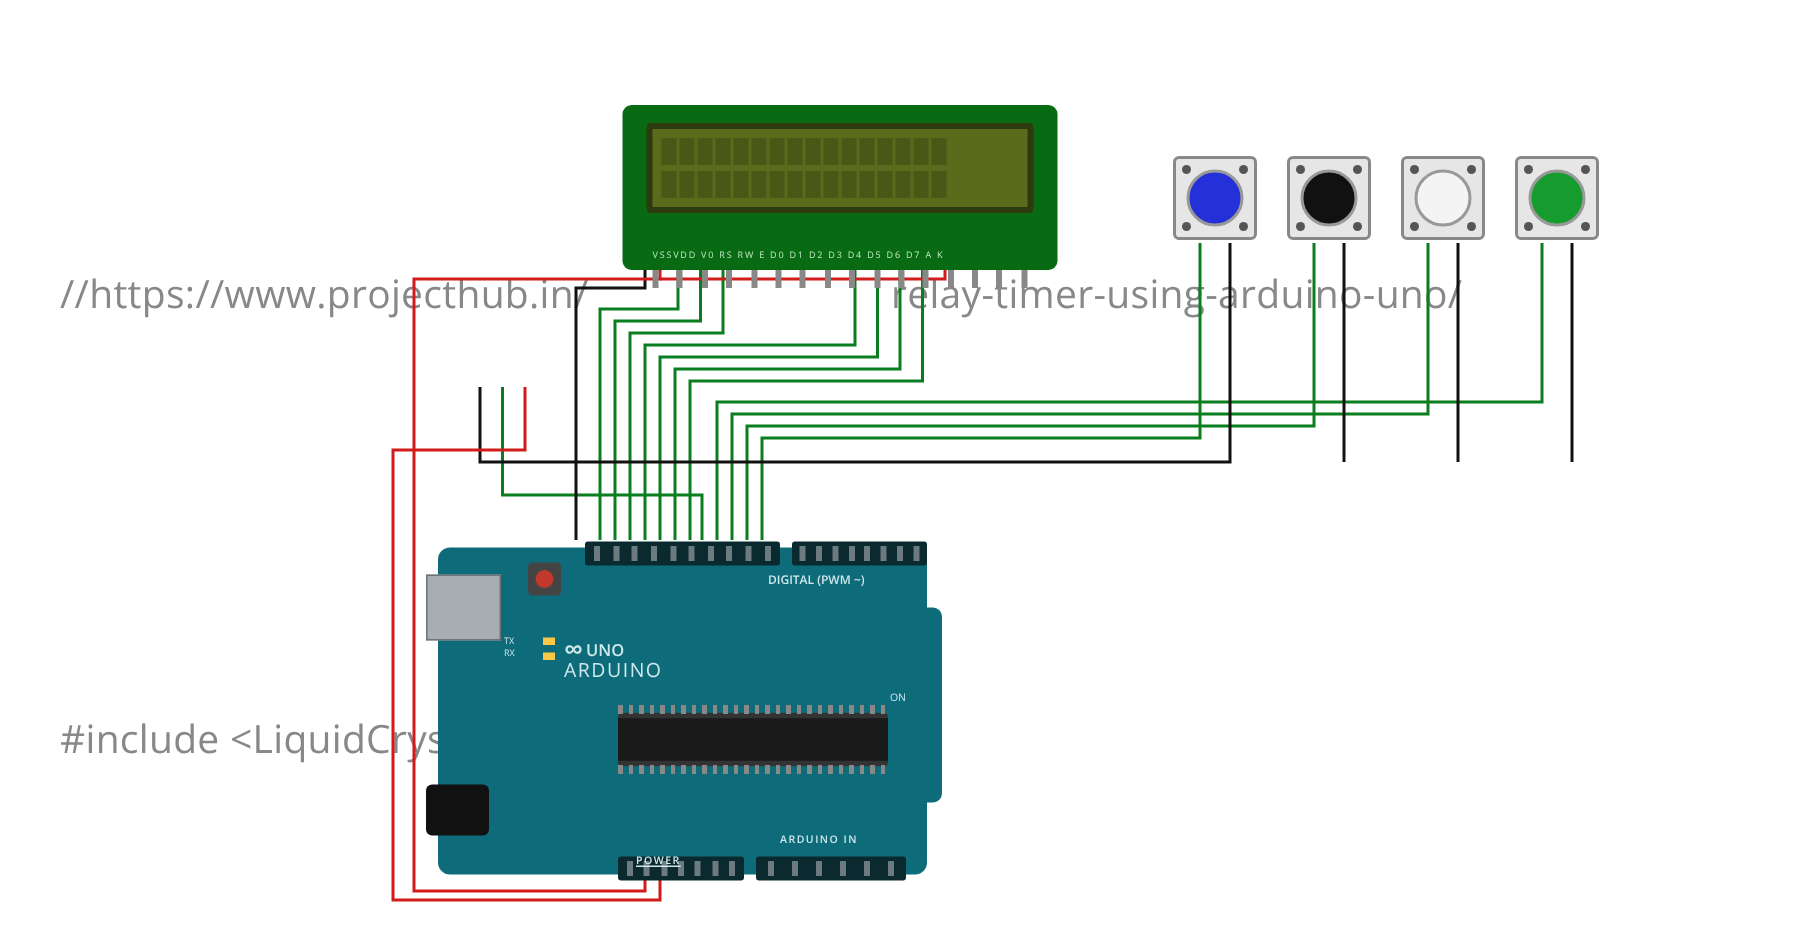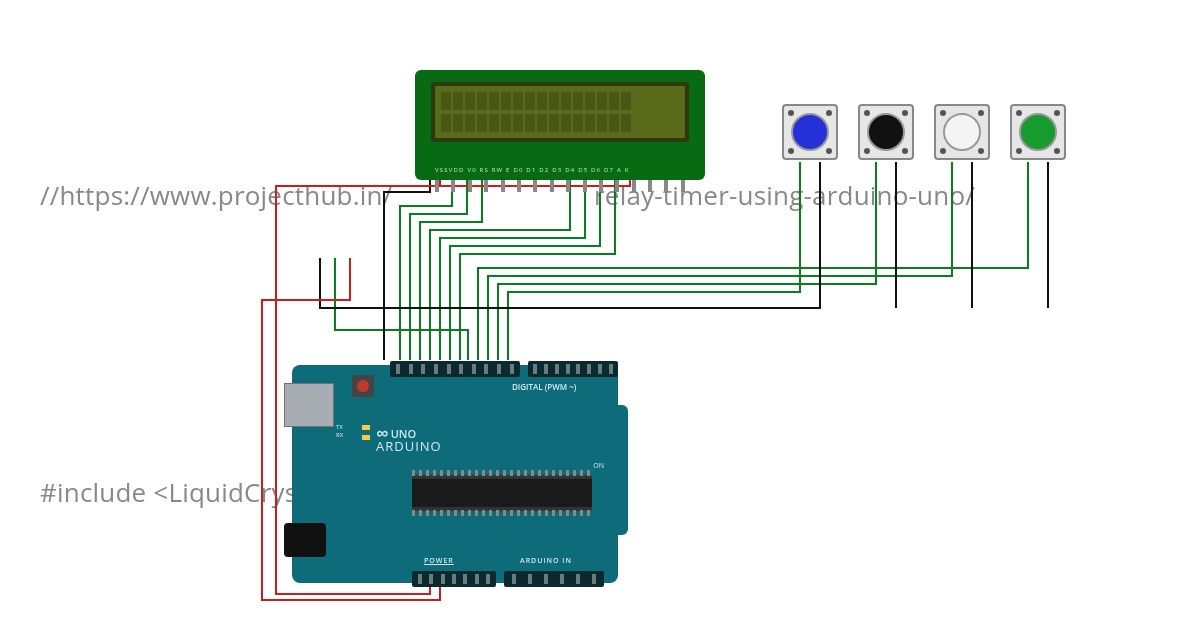--- a/index.html
+++ b/index.html
@@ -183,7 +183,7 @@
   .arduino-label .inf { font-size: 18px; letter-spacing:-2px;}
   .arduino-sub { position:absolute;left:84px;top:72px;color:#cfe8ec;font-size:13px;letter-spacing:1px;}
   .txt-digital { position:absolute;top:16px;left:220px;color:#cfe8ec;font-size:8px;font-weight:600;}
-  .txt-power { position:absolute;bottom:18px;left:132px;color:#cfe8ec;font-size:7px;font-weight:600;letter-spacing:1px;text-decoration:underline;}
+  .txt-power { position:absolute;bottom:4px;left:132px;color:#cfe8ec;font-size:7px;font-weight:600;letter-spacing:1px;text-decoration:underline;}
   .txt-analog { position:absolute;bottom:18px;left:228px;color:#cfe8ec;font-size:7px;font-weight:600;letter-spacing:1px;}
   .small-led { position:absolute; width:8px;height:5px;background:#f9c846;}
   .led-tx { left:70px; top:60px; }

